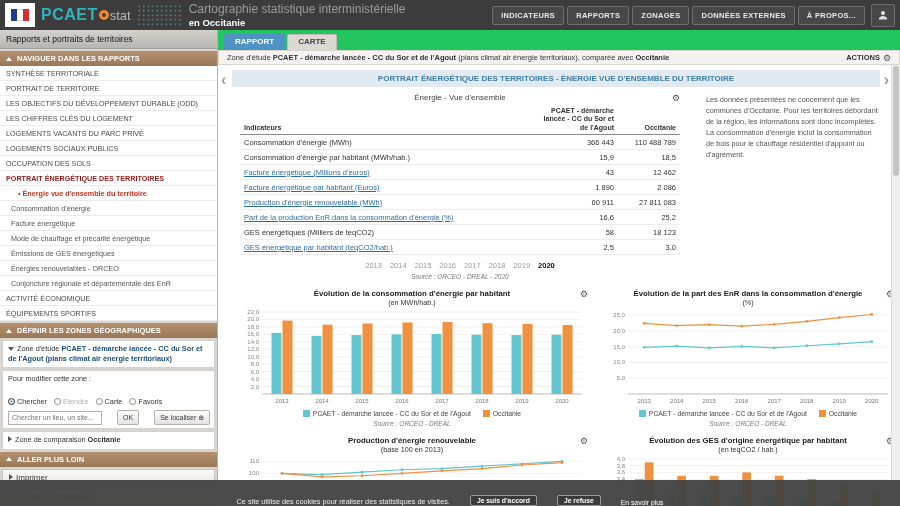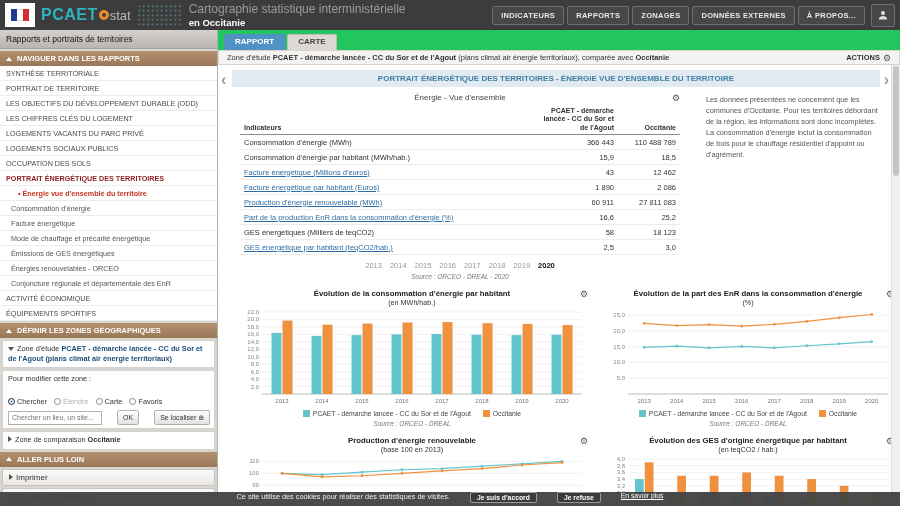--- a/index.html
+++ b/index.html
@@ -99,7 +99,7 @@
   svg text { font-family:"Liberation Sans","DejaVu Sans",sans-serif; }
 
   
-  .cookiebar { position:absolute; left:0; right:0; bottom:0; height:14px; background:rgba(68,68,68,.96); display:flex; align-items:flex-start; justify-content:center; gap:20px; font-size:7.3px; color:#eee; z-index:20; }
+  .cookiebar { position:absolute; left:0; right:0; bottom:0; height:26px; background:rgba(68,68,68,.96); display:flex; align-items:flex-end; justify-content:center; gap:20px; font-size:7.3px; color:#eee; z-index:20; }
   .cookiebar button { background:#3a3a3a; border:1px solid #9a9a9a; color:#fff; font-size:6.8px; font-weight:bold; padding:0 6px; height:11px; border-radius:2px; font-family:inherit; cursor:pointer; }
   .cookiebar a { color:#fff; text-decoration:underline; font-size:6.8px; cursor:pointer; }
 </style>

